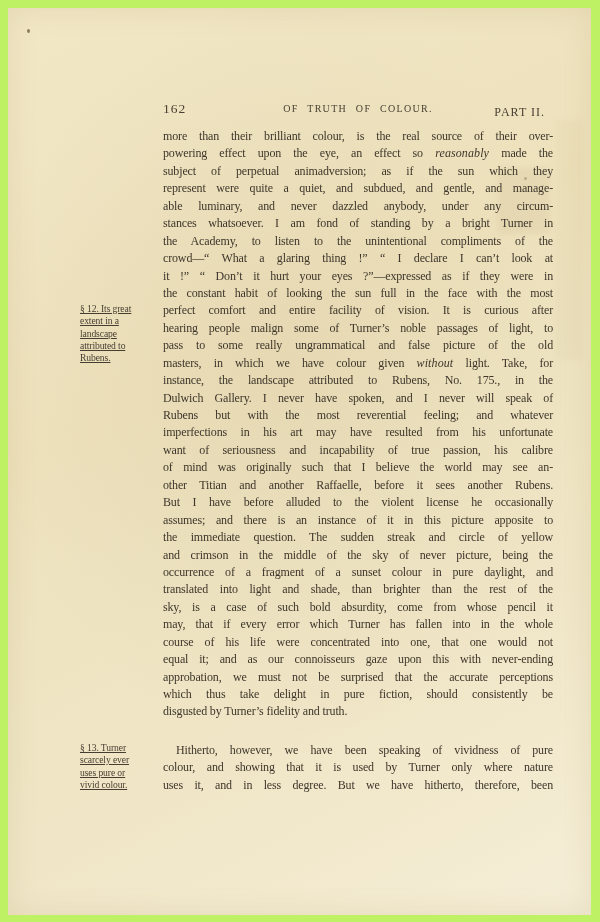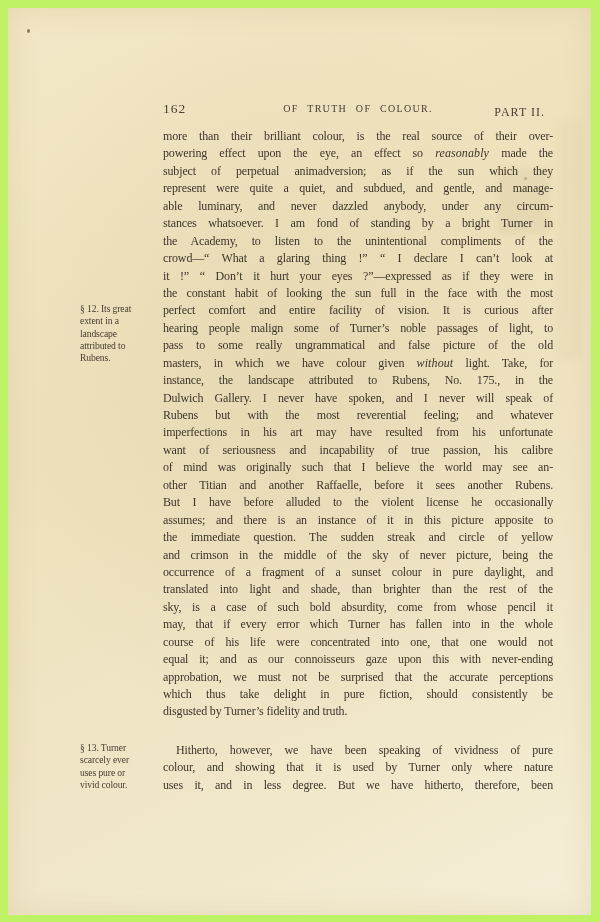--- a/index.html
+++ b/index.html
@@ -59,7 +59,7 @@
   .margin-note{
     position:absolute;left:80px;width:80px;
     font-size:9.6px;line-height:12.3px;letter-spacing:-0.1px;
-    color:#473e32;text-align:left;
+    color:#473e32;text-align:left;text-decoration:underline;
   }
   #margin-note-0{top:303px;}
   #margin-note-1{top:742px;}

